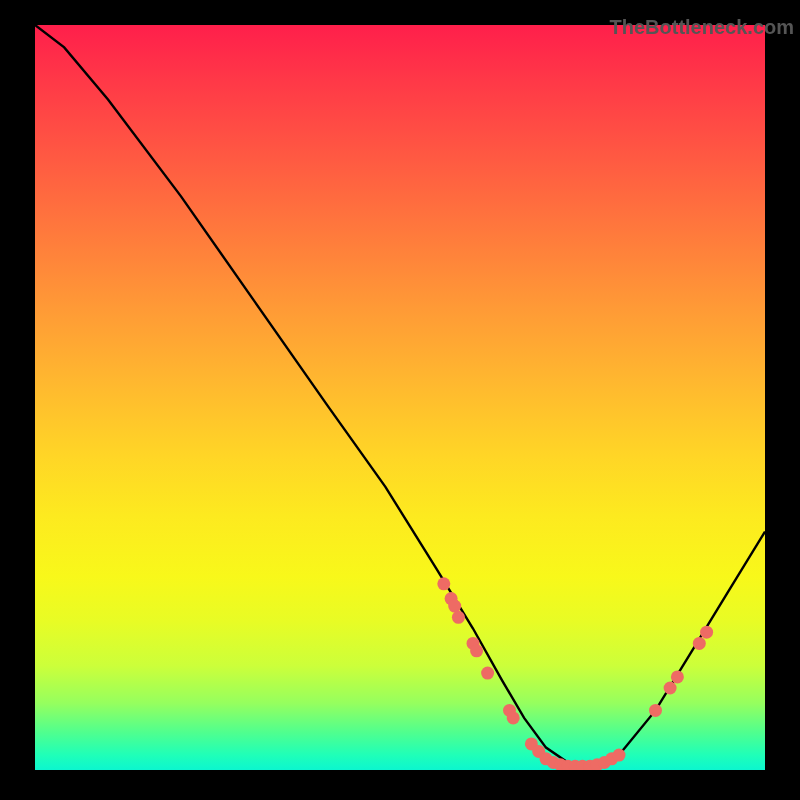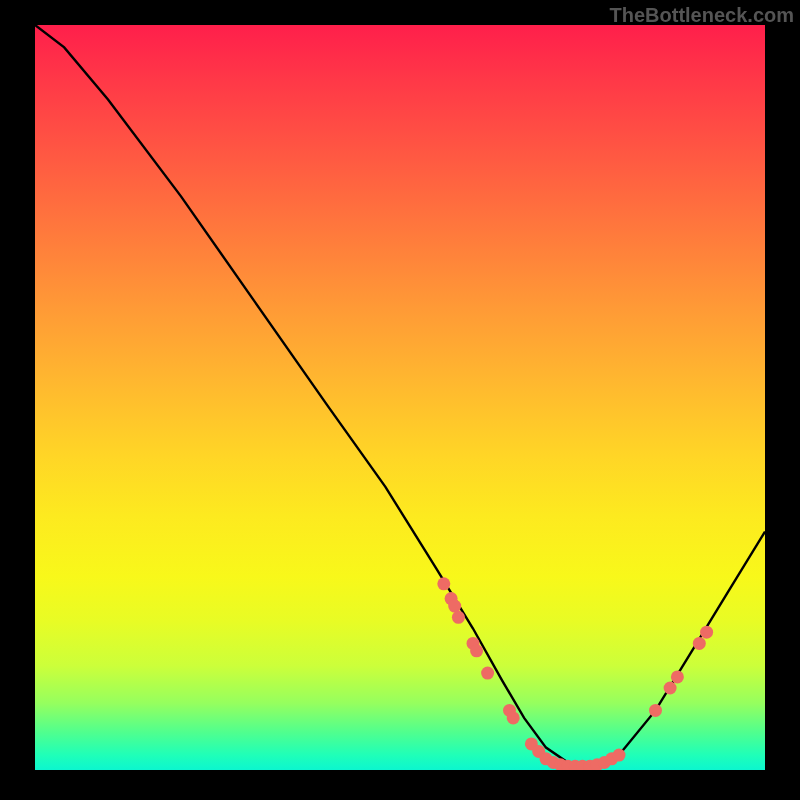--- a/index.html
+++ b/index.html
@@ -13,7 +13,7 @@
   }
   .watermark {
     position: absolute;
-    top: 4px;
+    top: 16px;
     right: 6px;
     color: #555;
     font-size: 20px;

